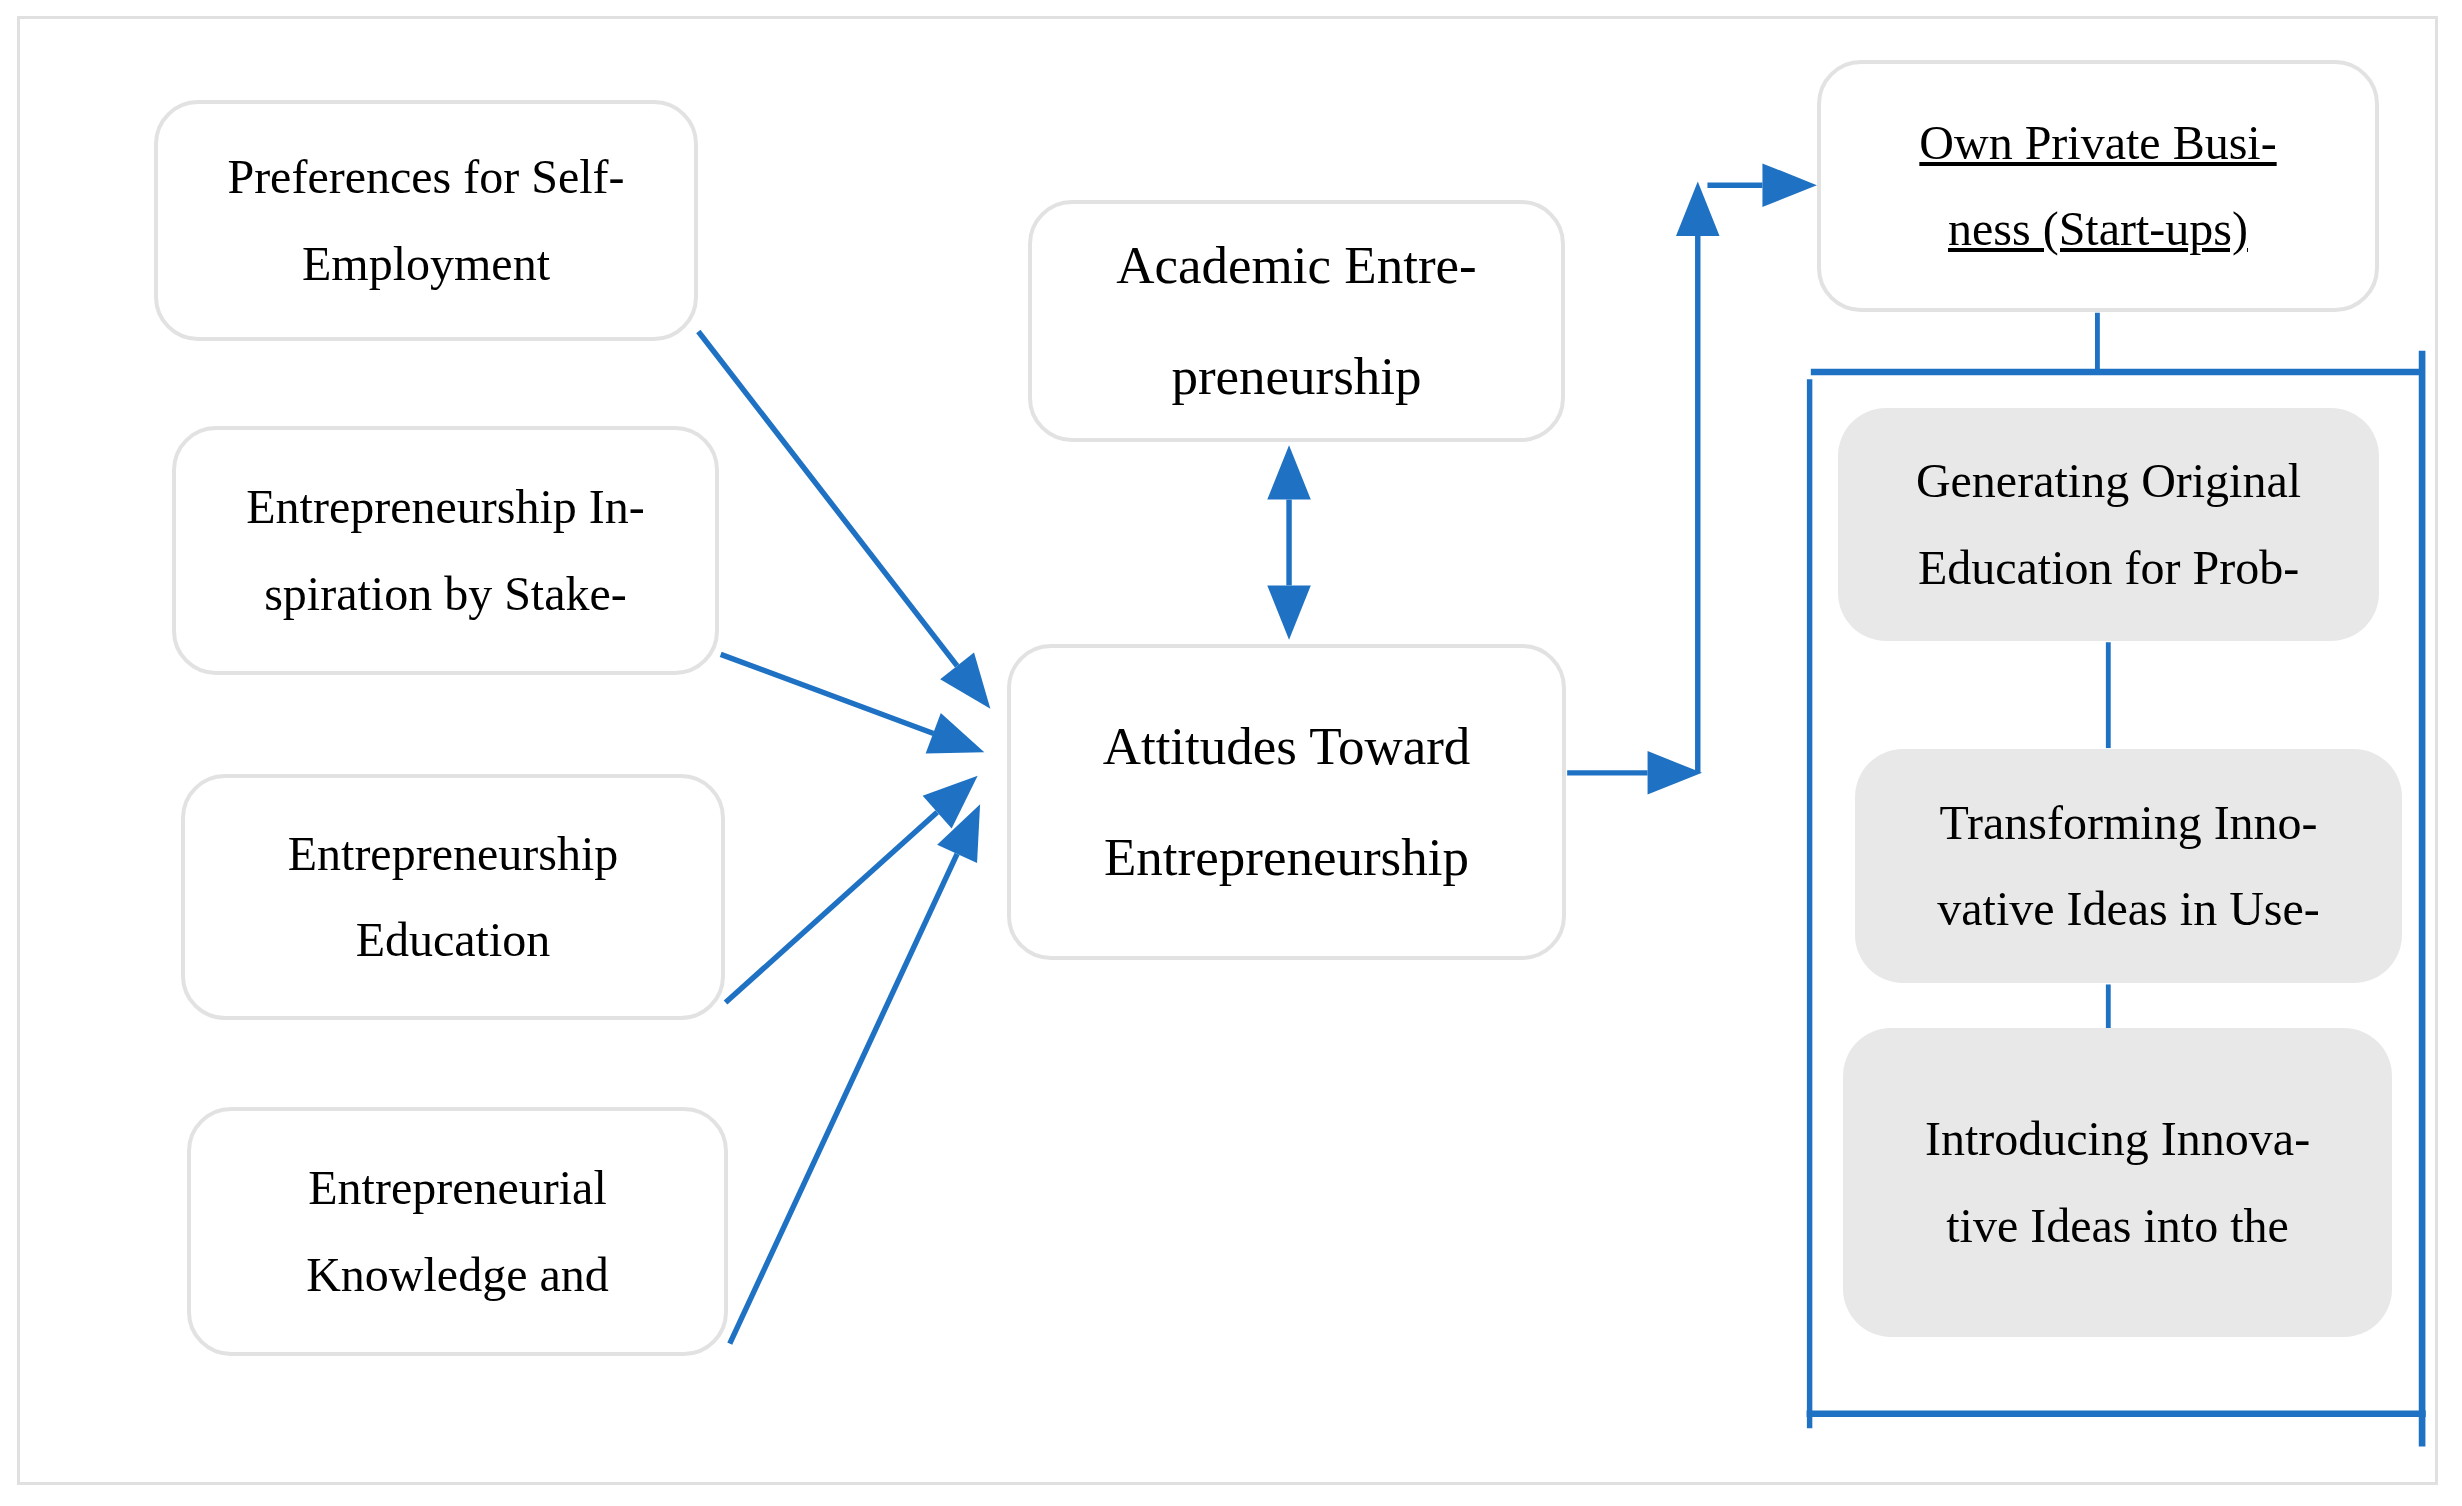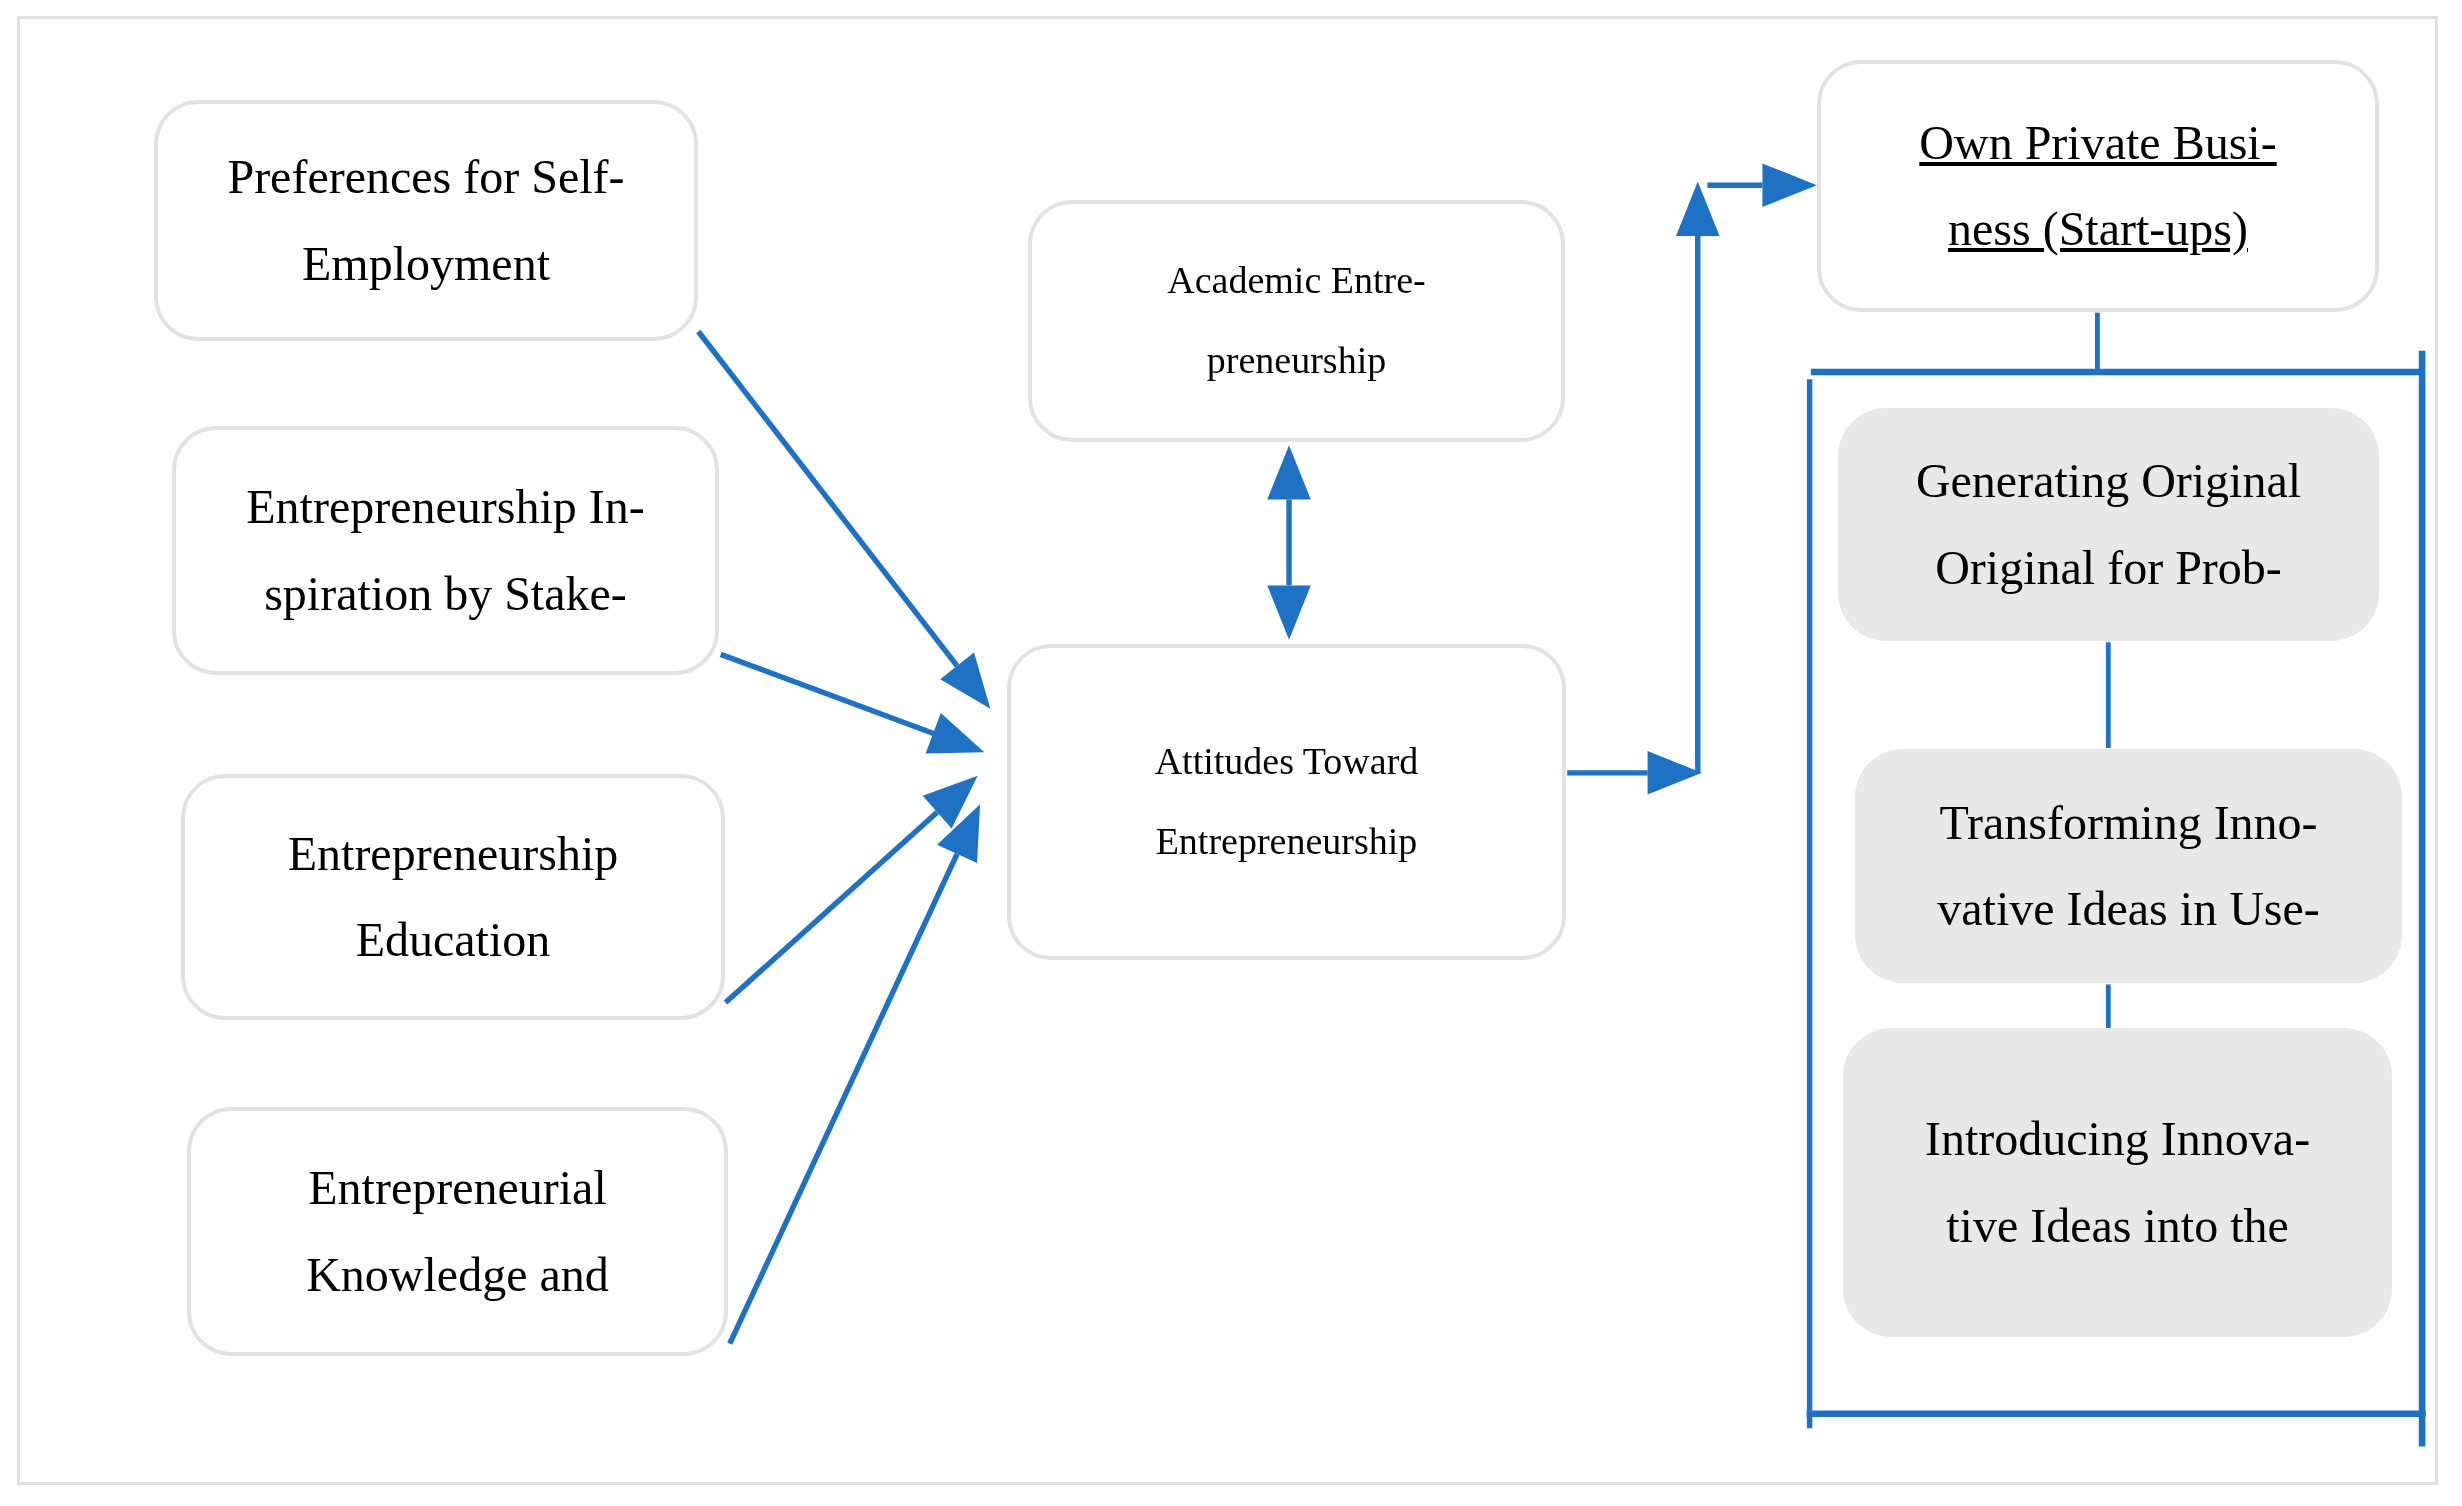--- a/index.html
+++ b/index.html
@@ -22,7 +22,7 @@
   .node.white{background:#ffffff;border:4.8px solid var(--box-border-gray);}
   .node.gray{background:var(--gray-box-fill);border:none;border-radius:48px;justify-content:center;}
   .ln{display:block;font-size:48px;line-height:1.8;white-space:nowrap;}
-  .mid .ln{font-size:38px;line-height:2.1;}
+  .mid .ln{font-size:53px;line-height:2.1;}
 </style>
 </head>
 <body>

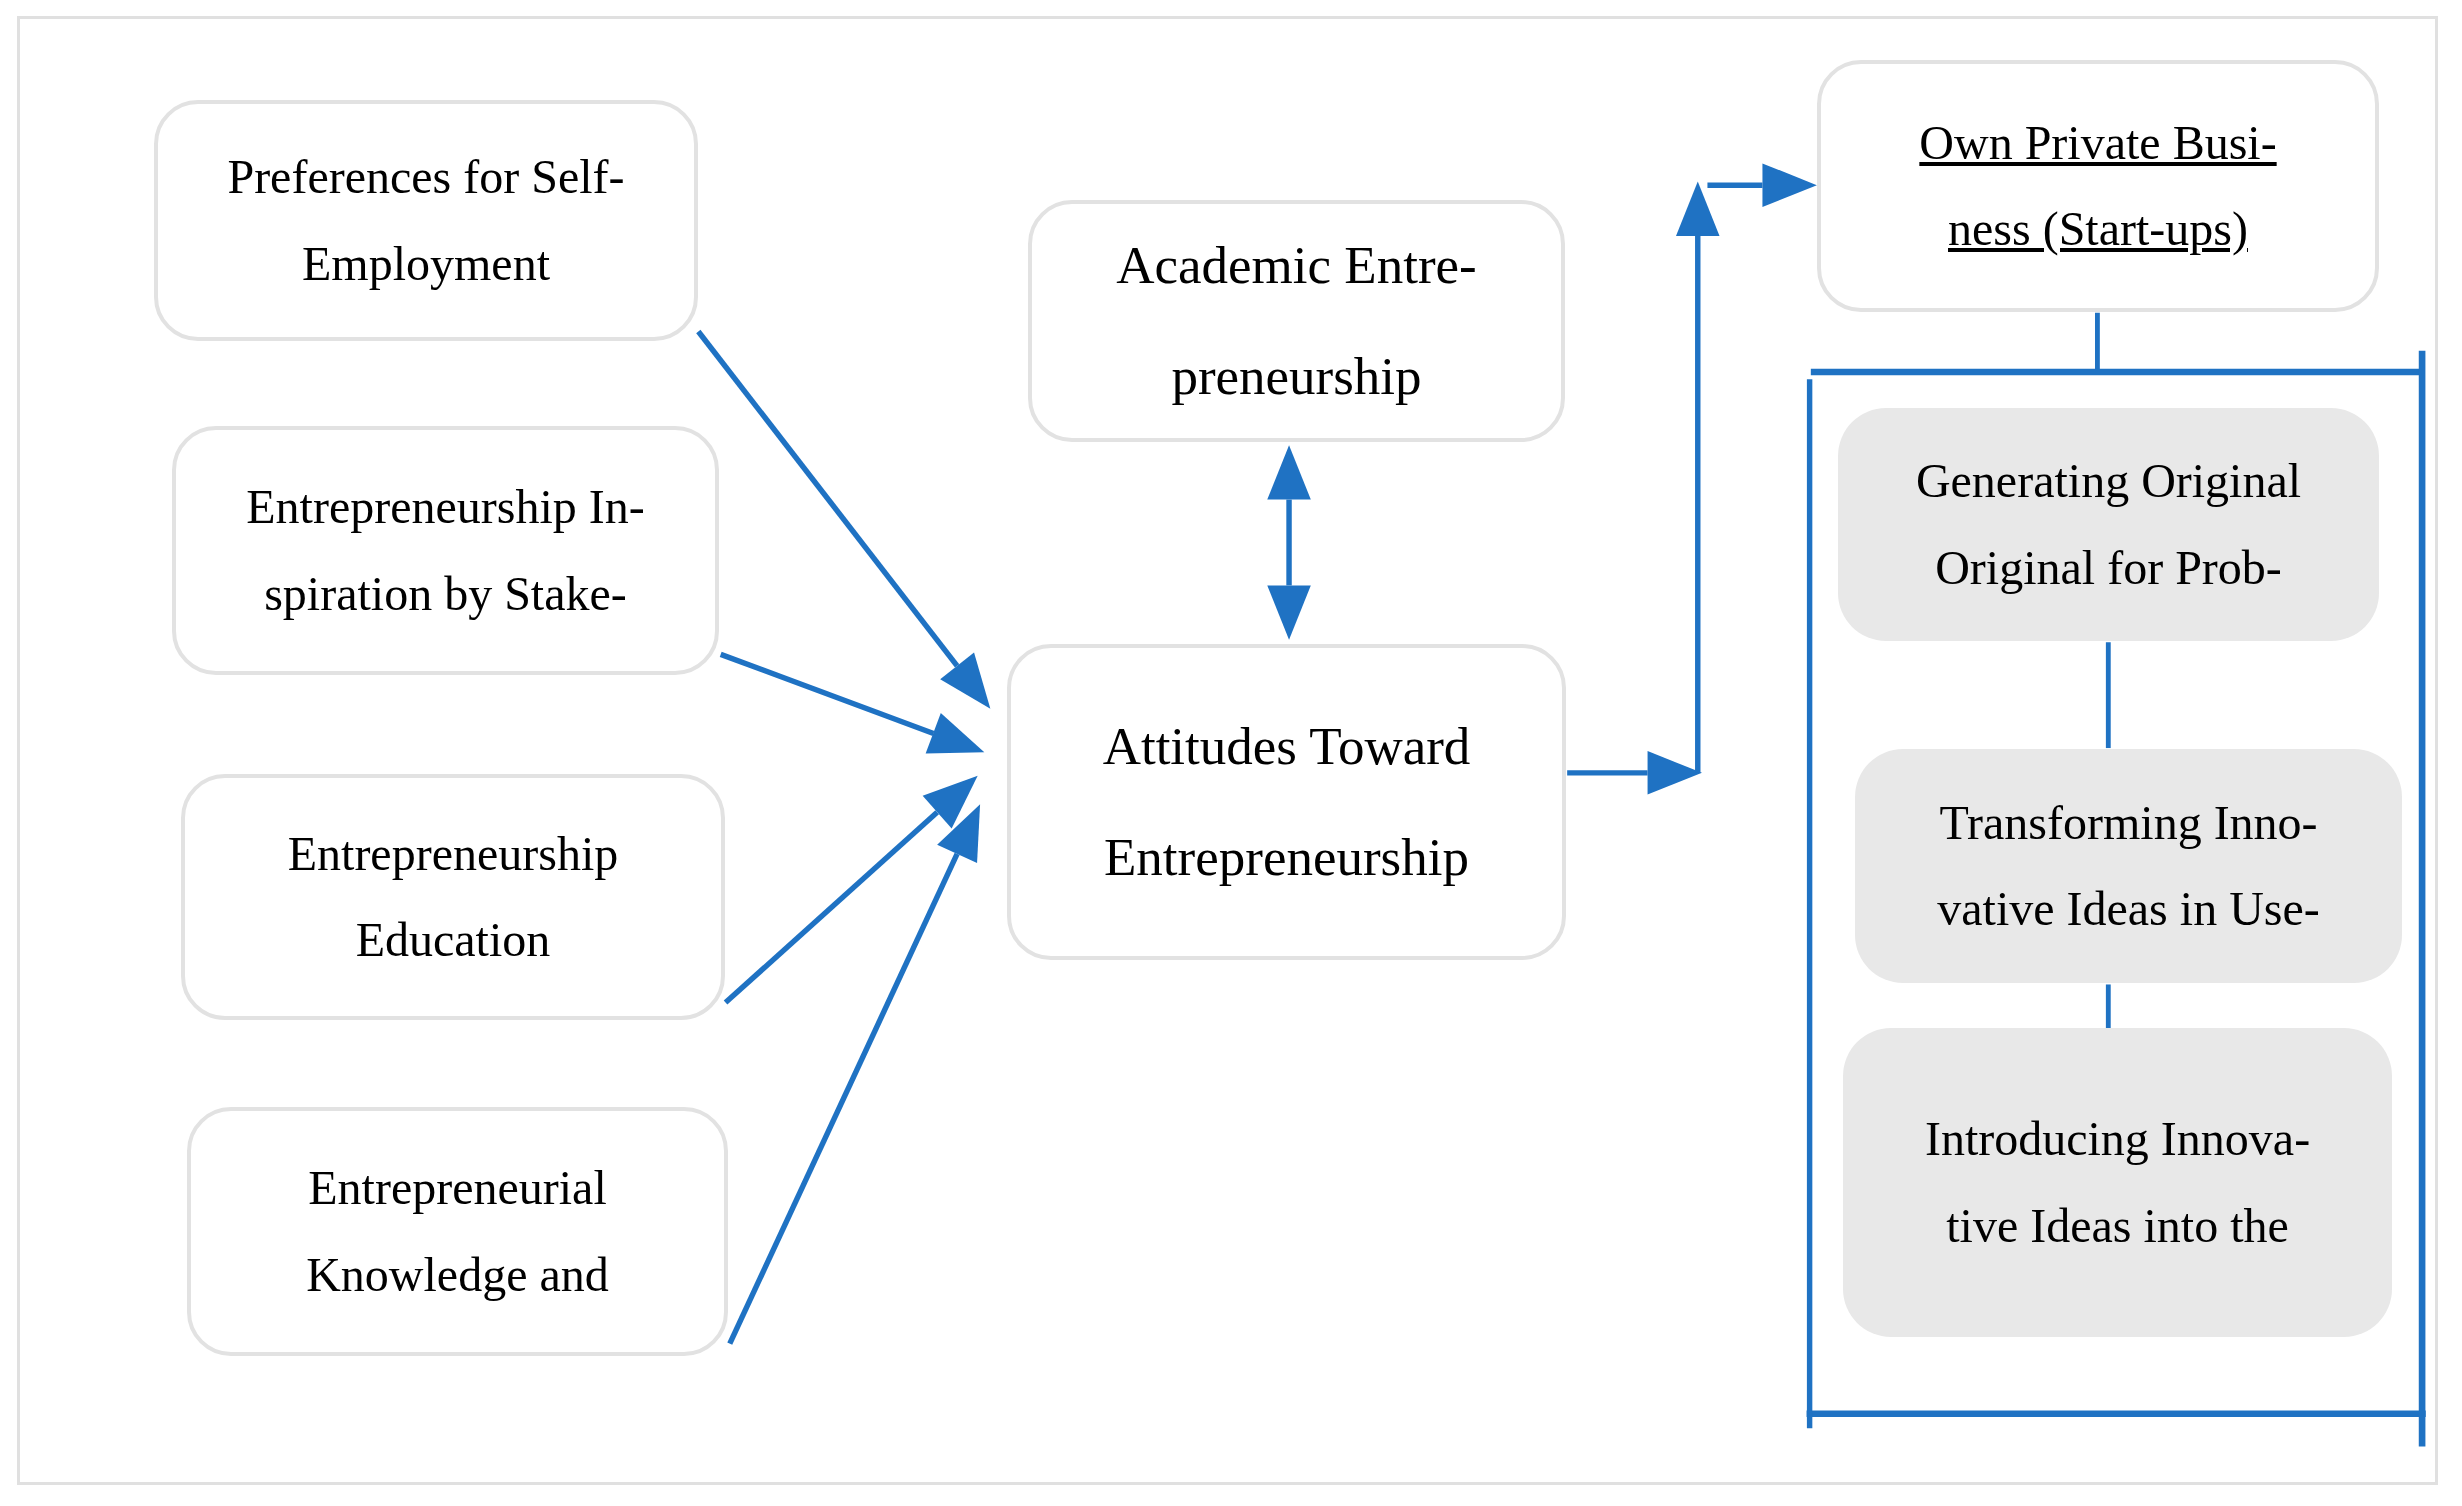--- a/index.html
+++ b/index.html
@@ -114,7 +114,7 @@
 </div>
 <div class="node gray" style="left:1838px;top:408px;width:541px;height:233px;">
   <span class="ln">Generating Original</span>
-  <span class="ln">Original for Prob-</span>
+  <span class="ln">Education for Prob-</span>
 </div>
 <div class="node gray" style="left:1840px;top:749px;width:547px;height:234px;margin-left:15px;">
   <span class="ln">Transforming Inno-</span>

